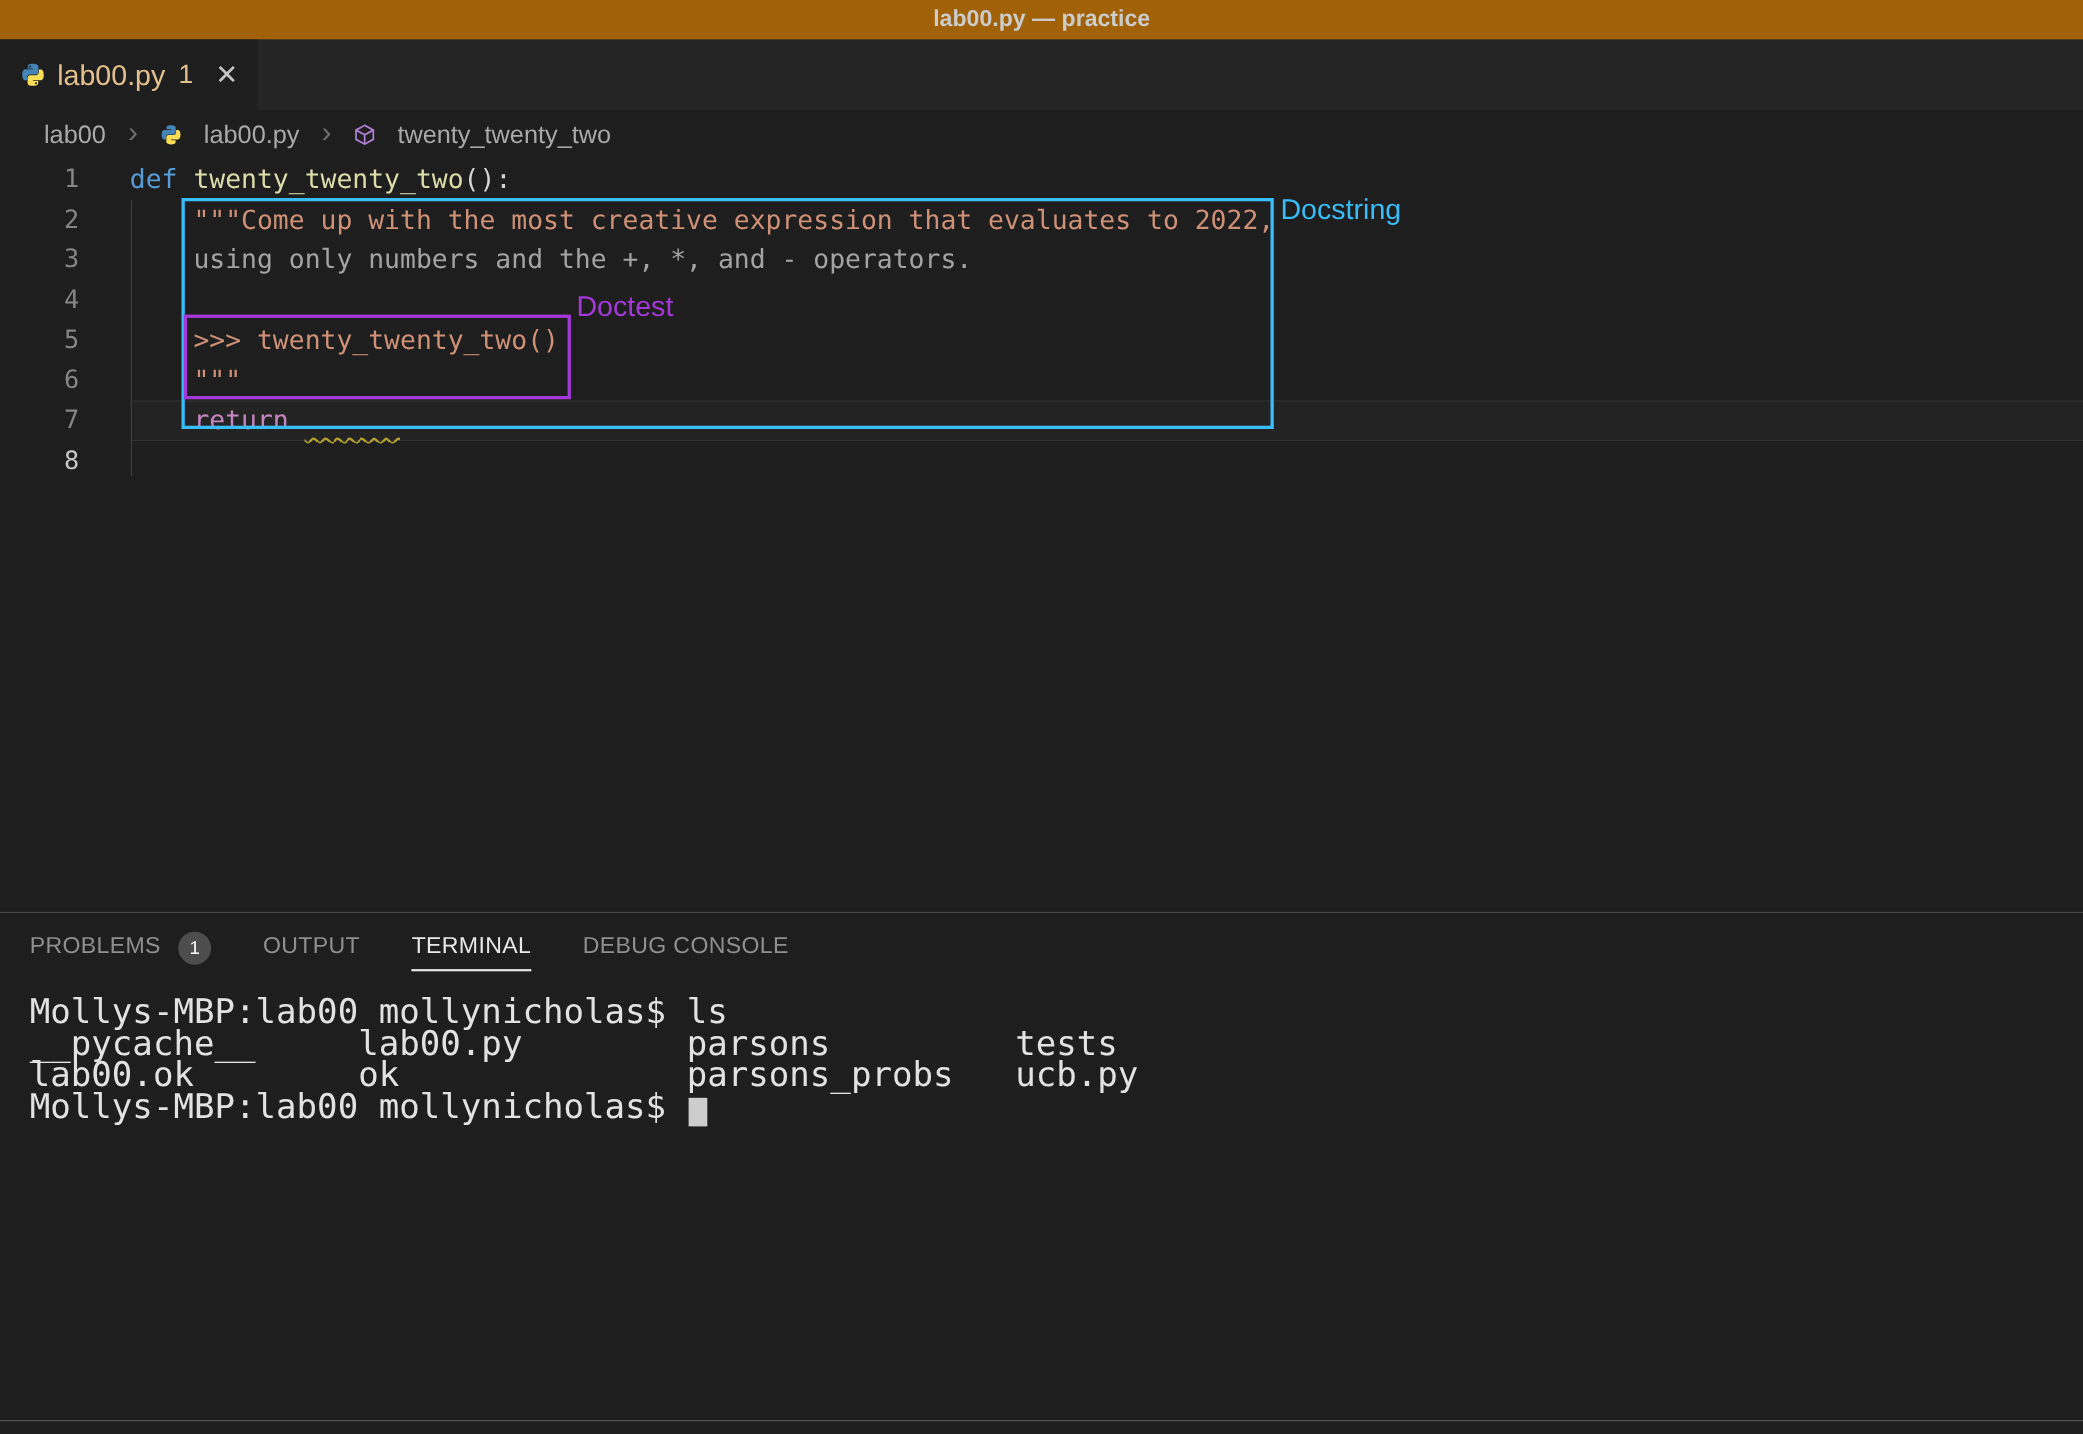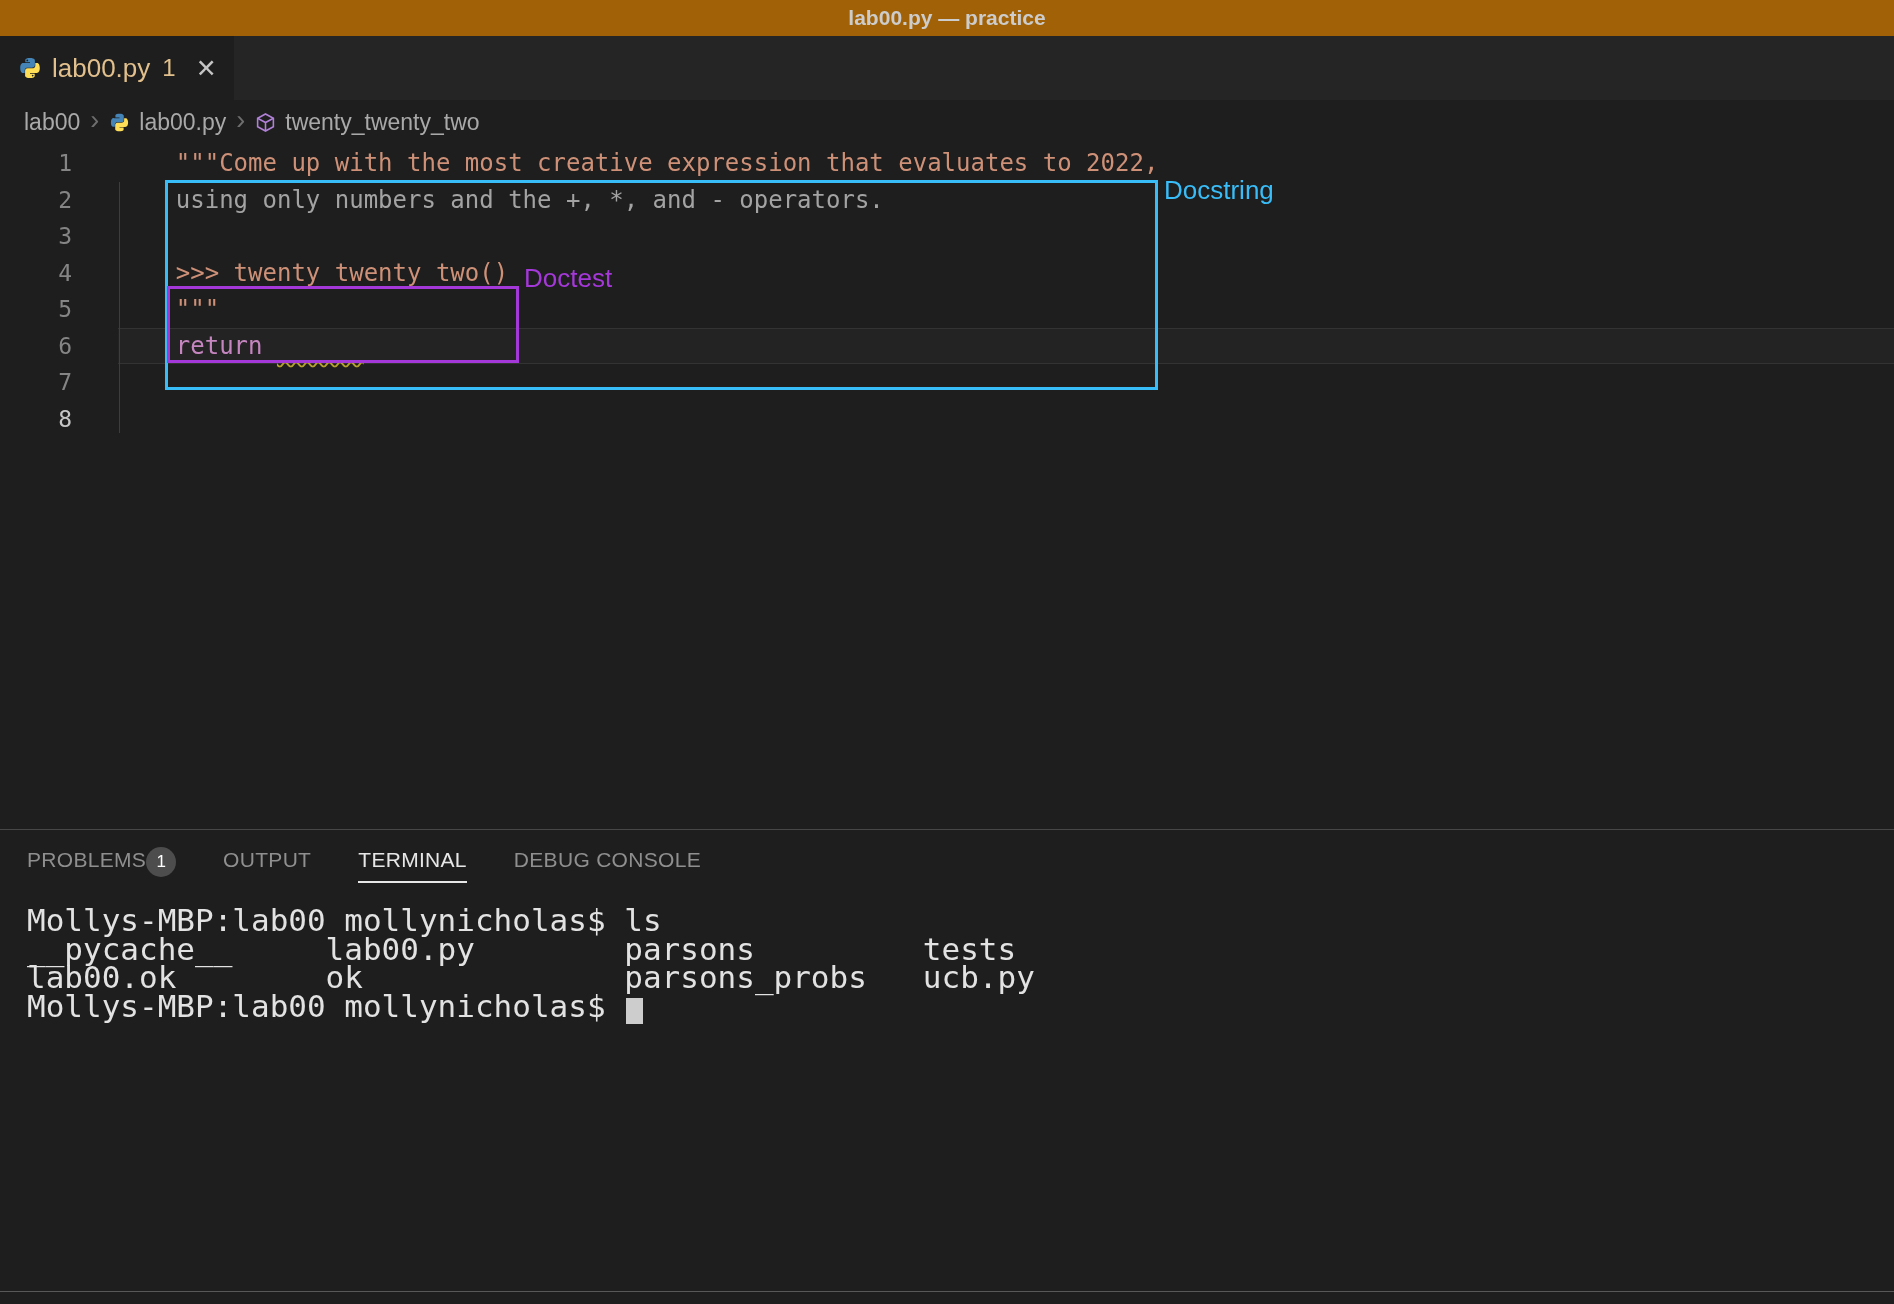--- a/index.html
+++ b/index.html
@@ -30,7 +30,7 @@
   
   .breadcrumb {
     height:45px; flex:0 0 auto; display:flex; align-items:center;
-    padding-left:24px; gap:9px; color:#a9a9a9; font-size:23px;
+    padding-left:40px; gap:19px; color:#a9a9a9; font-size:23px;
   }
   .crumb { cursor:pointer; }
   .chev { color:#6e6e6e; font-size:27px; line-height:1; margin:0 1px 4px 1px; }

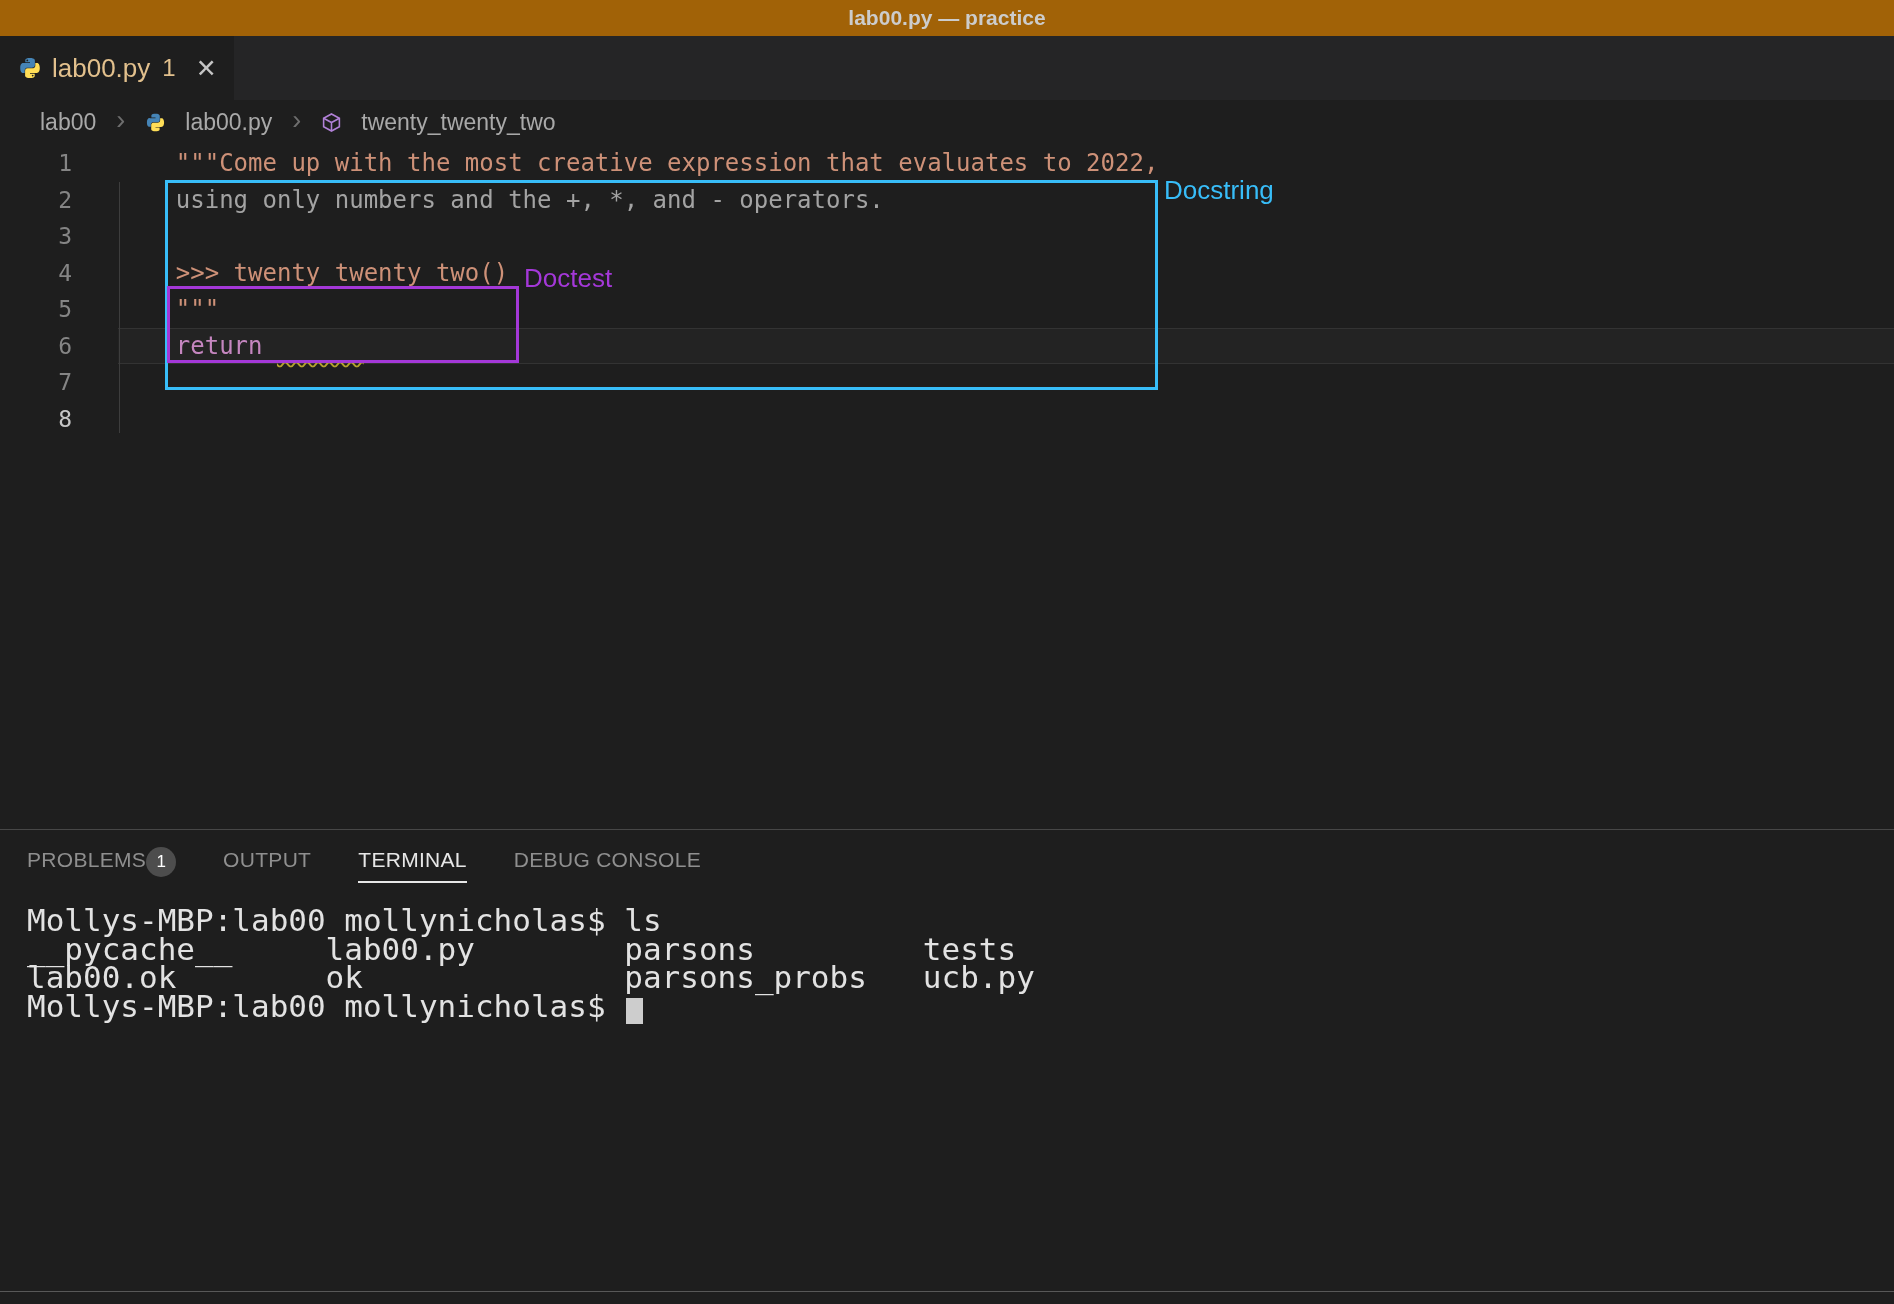--- a/index.html
+++ b/index.html
@@ -142,6 +142,7 @@
         <div class="line-num current">8</div>
       </div>
     <div class="code">
+        <div class="code-line"><span class="tok-kw" style="color: rgb(86, 156, 214);">def</span><span class="tok-plain" style="color: rgb(212, 212, 212);"> </span><span class="tok-fn" style="color: rgb(220, 220, 170);">twenty_twenty_two</span><span class="tok-punct" style="color: rgb(212, 212, 212);">():</span></div>
         <div class="code-line"><span class="tok-str" style="color: rgb(206, 145, 120);">    """Come up with the most creative expression that evaluates to 2022,</span></div>
         <div class="code-line"><span class="tok-str" style="color: #a3a3a3;">    using only numbers and the +, *, and - operators.</span></div>
         <div class="code-line"></div>

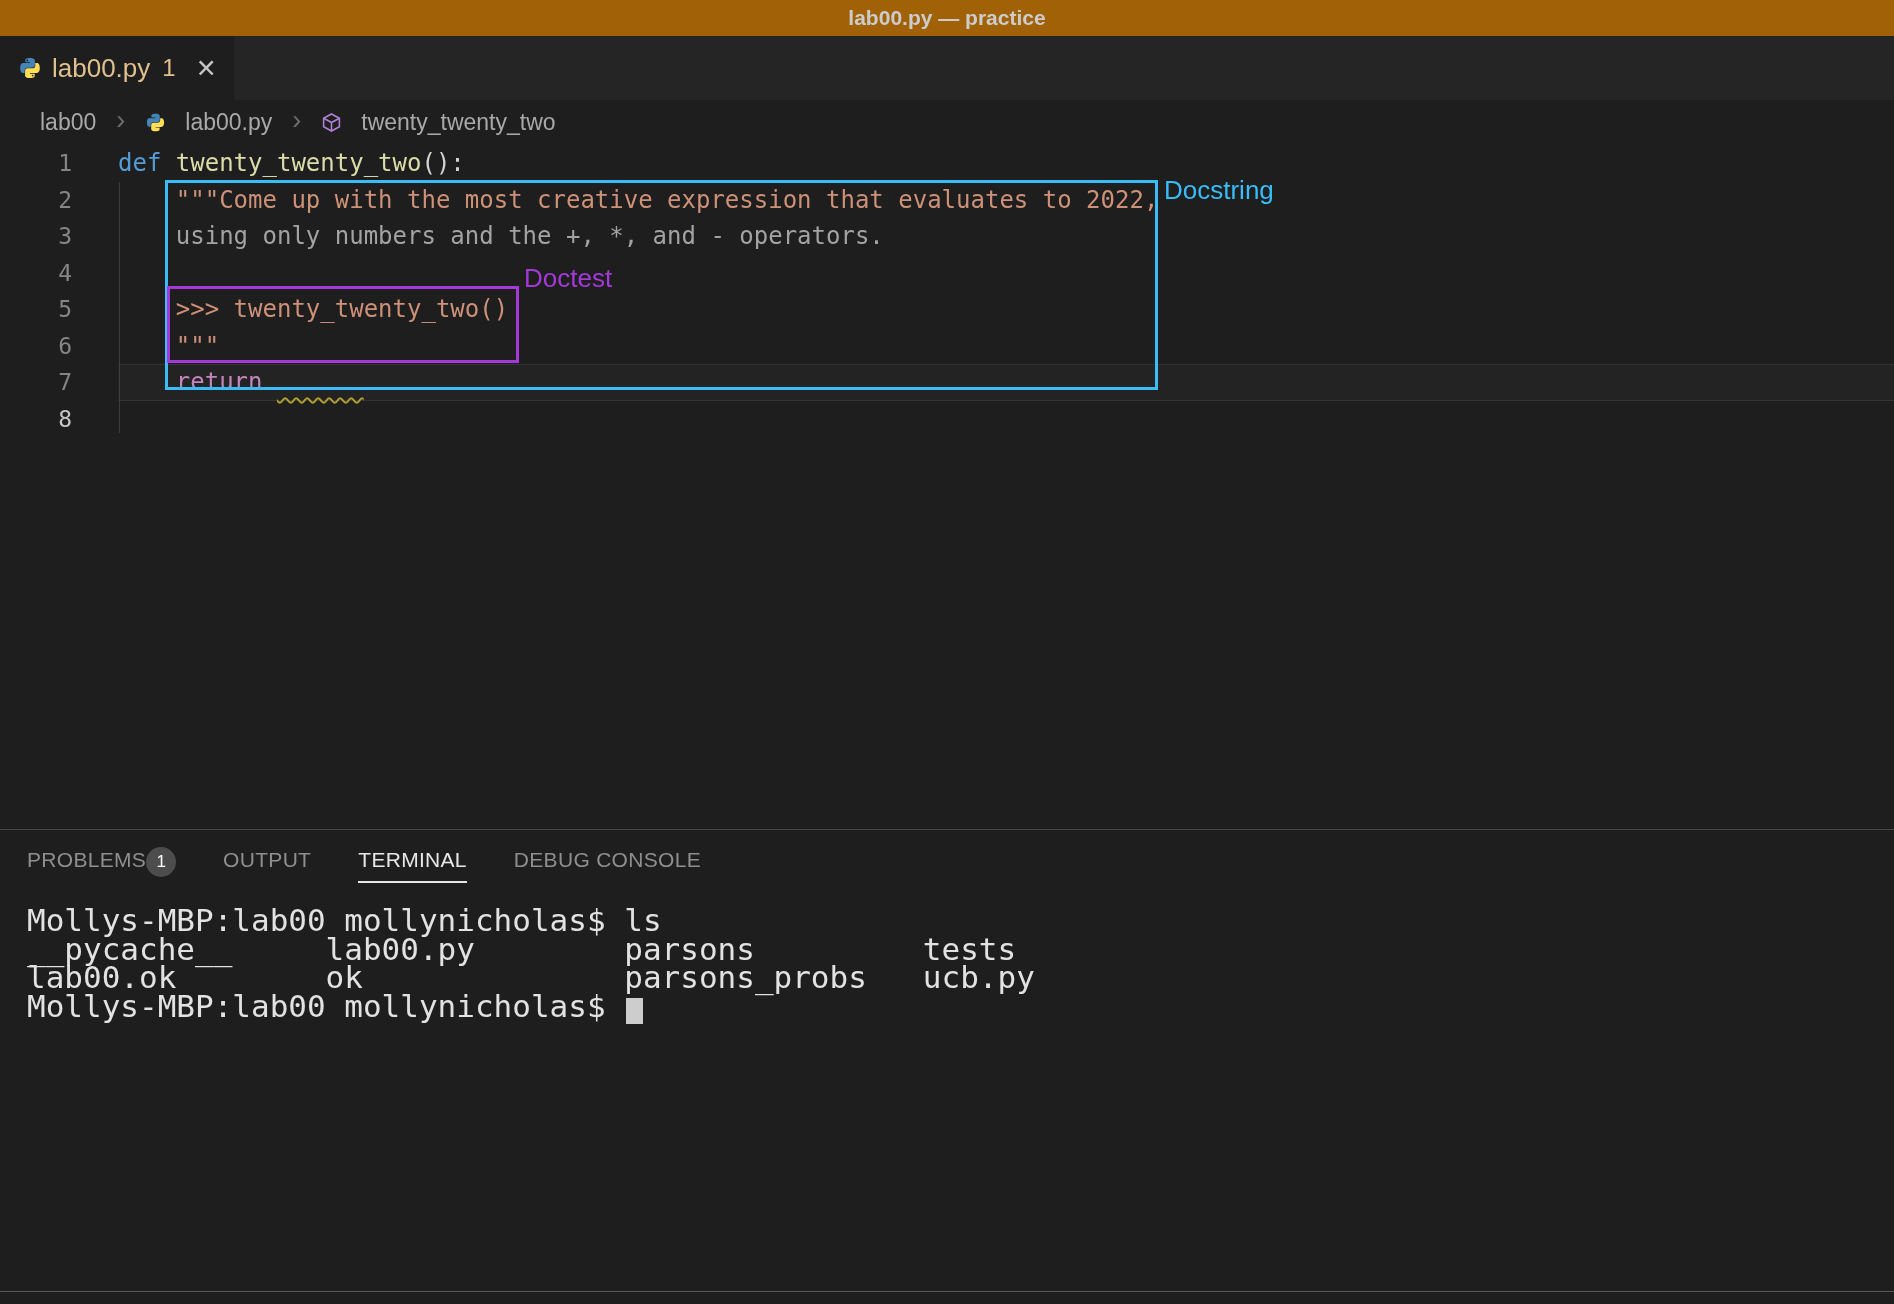--- a/index.html
+++ b/index.html
@@ -65,7 +65,7 @@
   
   .panel { flex:1; border-top:1px solid #474747; display:flex; flex-direction:column; }
   .panel-tabs { display:flex; align-items:center; height:70px; padding-left:27px; gap:47px; flex:0 0 auto; }
-  .ptab { display:flex; align-items:center; cursor:pointer; }
+  .ptab { display:flex; align-items:center; gap:16px; cursor:pointer; }
   .ptab-label {
     font-size:21px; color:#8f8f8f; letter-spacing:0.3px;
     padding-bottom:9px; border-bottom:2px solid transparent;

